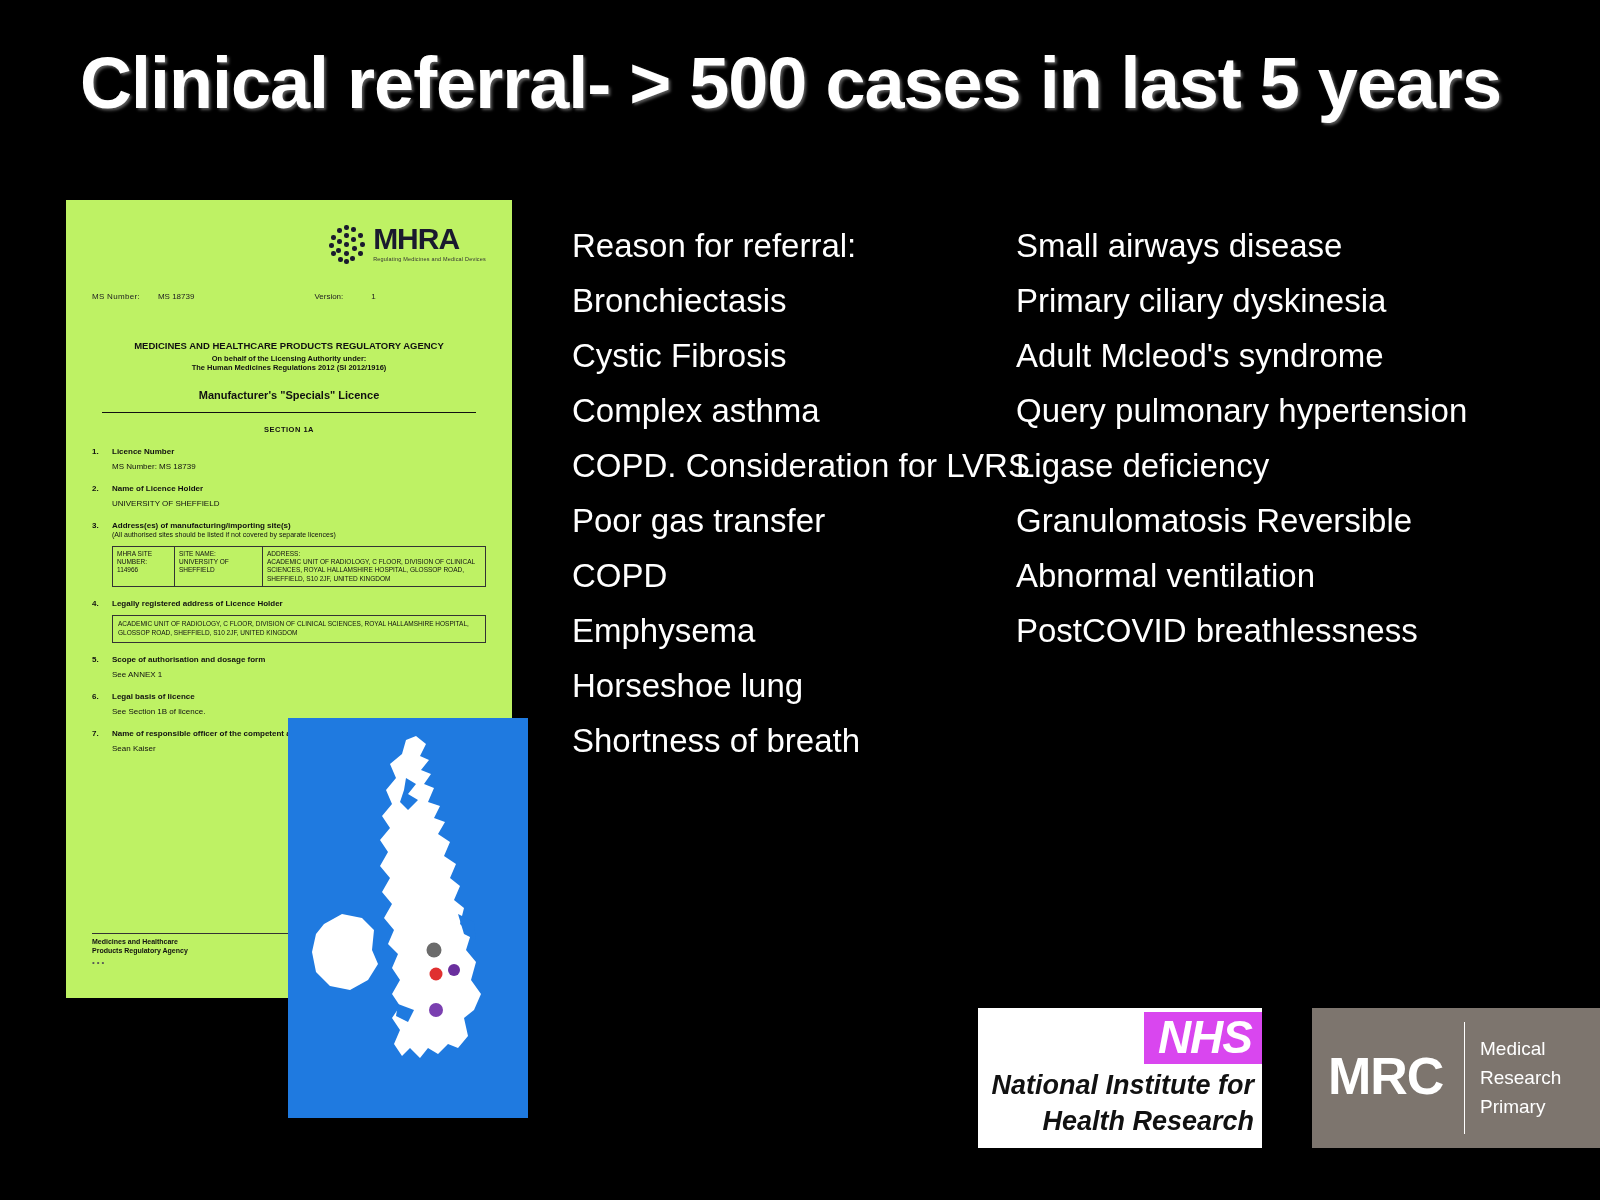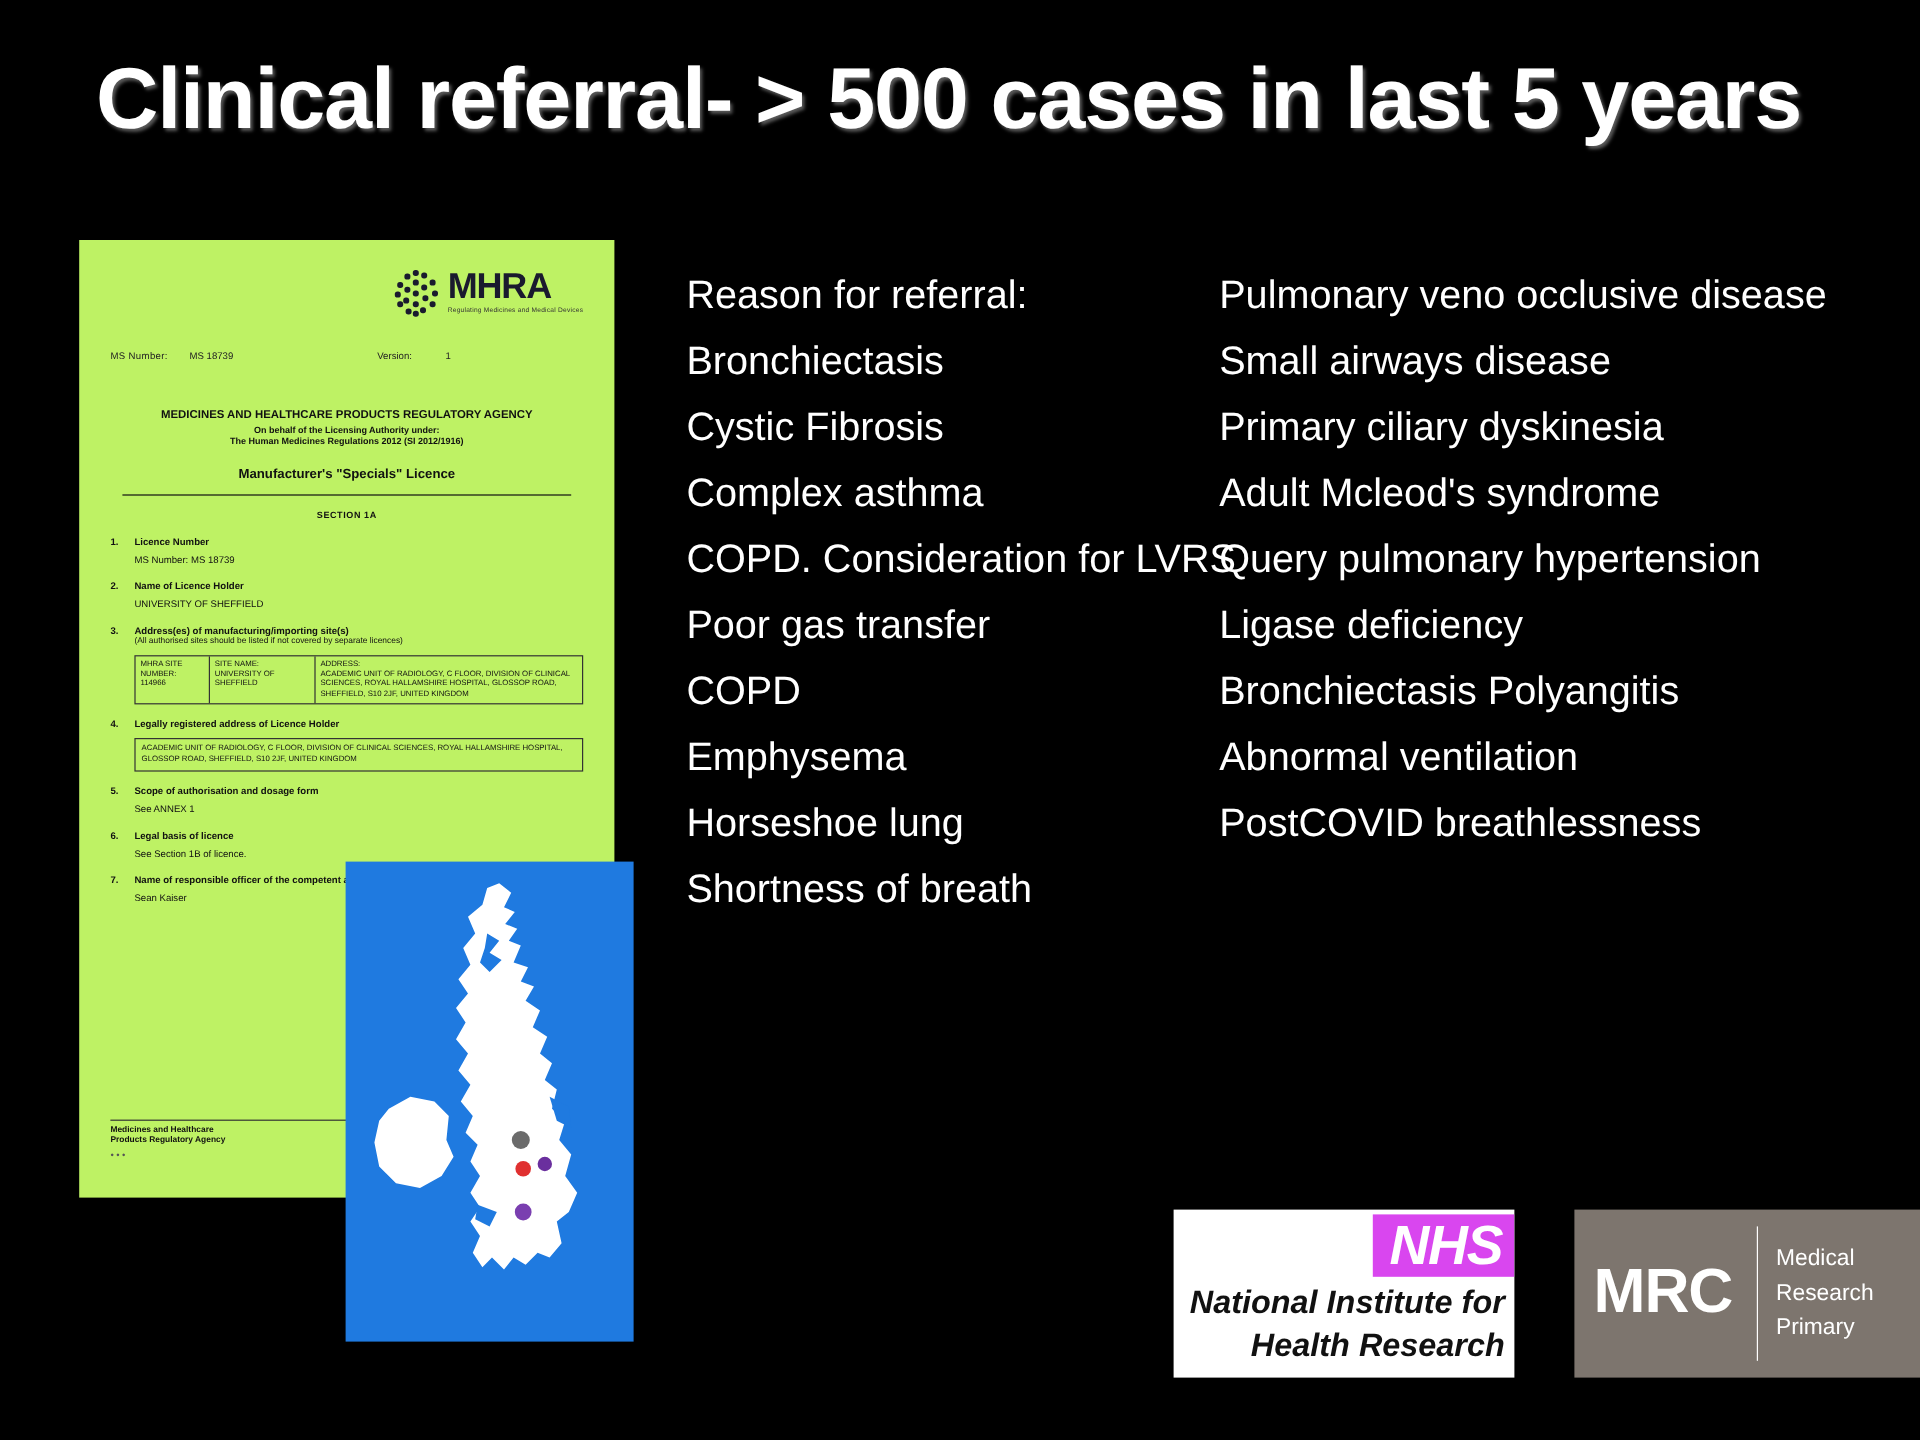--- a/index.html
+++ b/index.html
@@ -431,7 +431,6 @@
 </div>
 
 <div class="col col-right">
-  <div>Pulmonary veno occlusive disease</div>
   <div>Small airways disease</div>
   <div>Primary ciliary dyskinesia</div>
   <div>Adult Mcleod's syndrome</div>

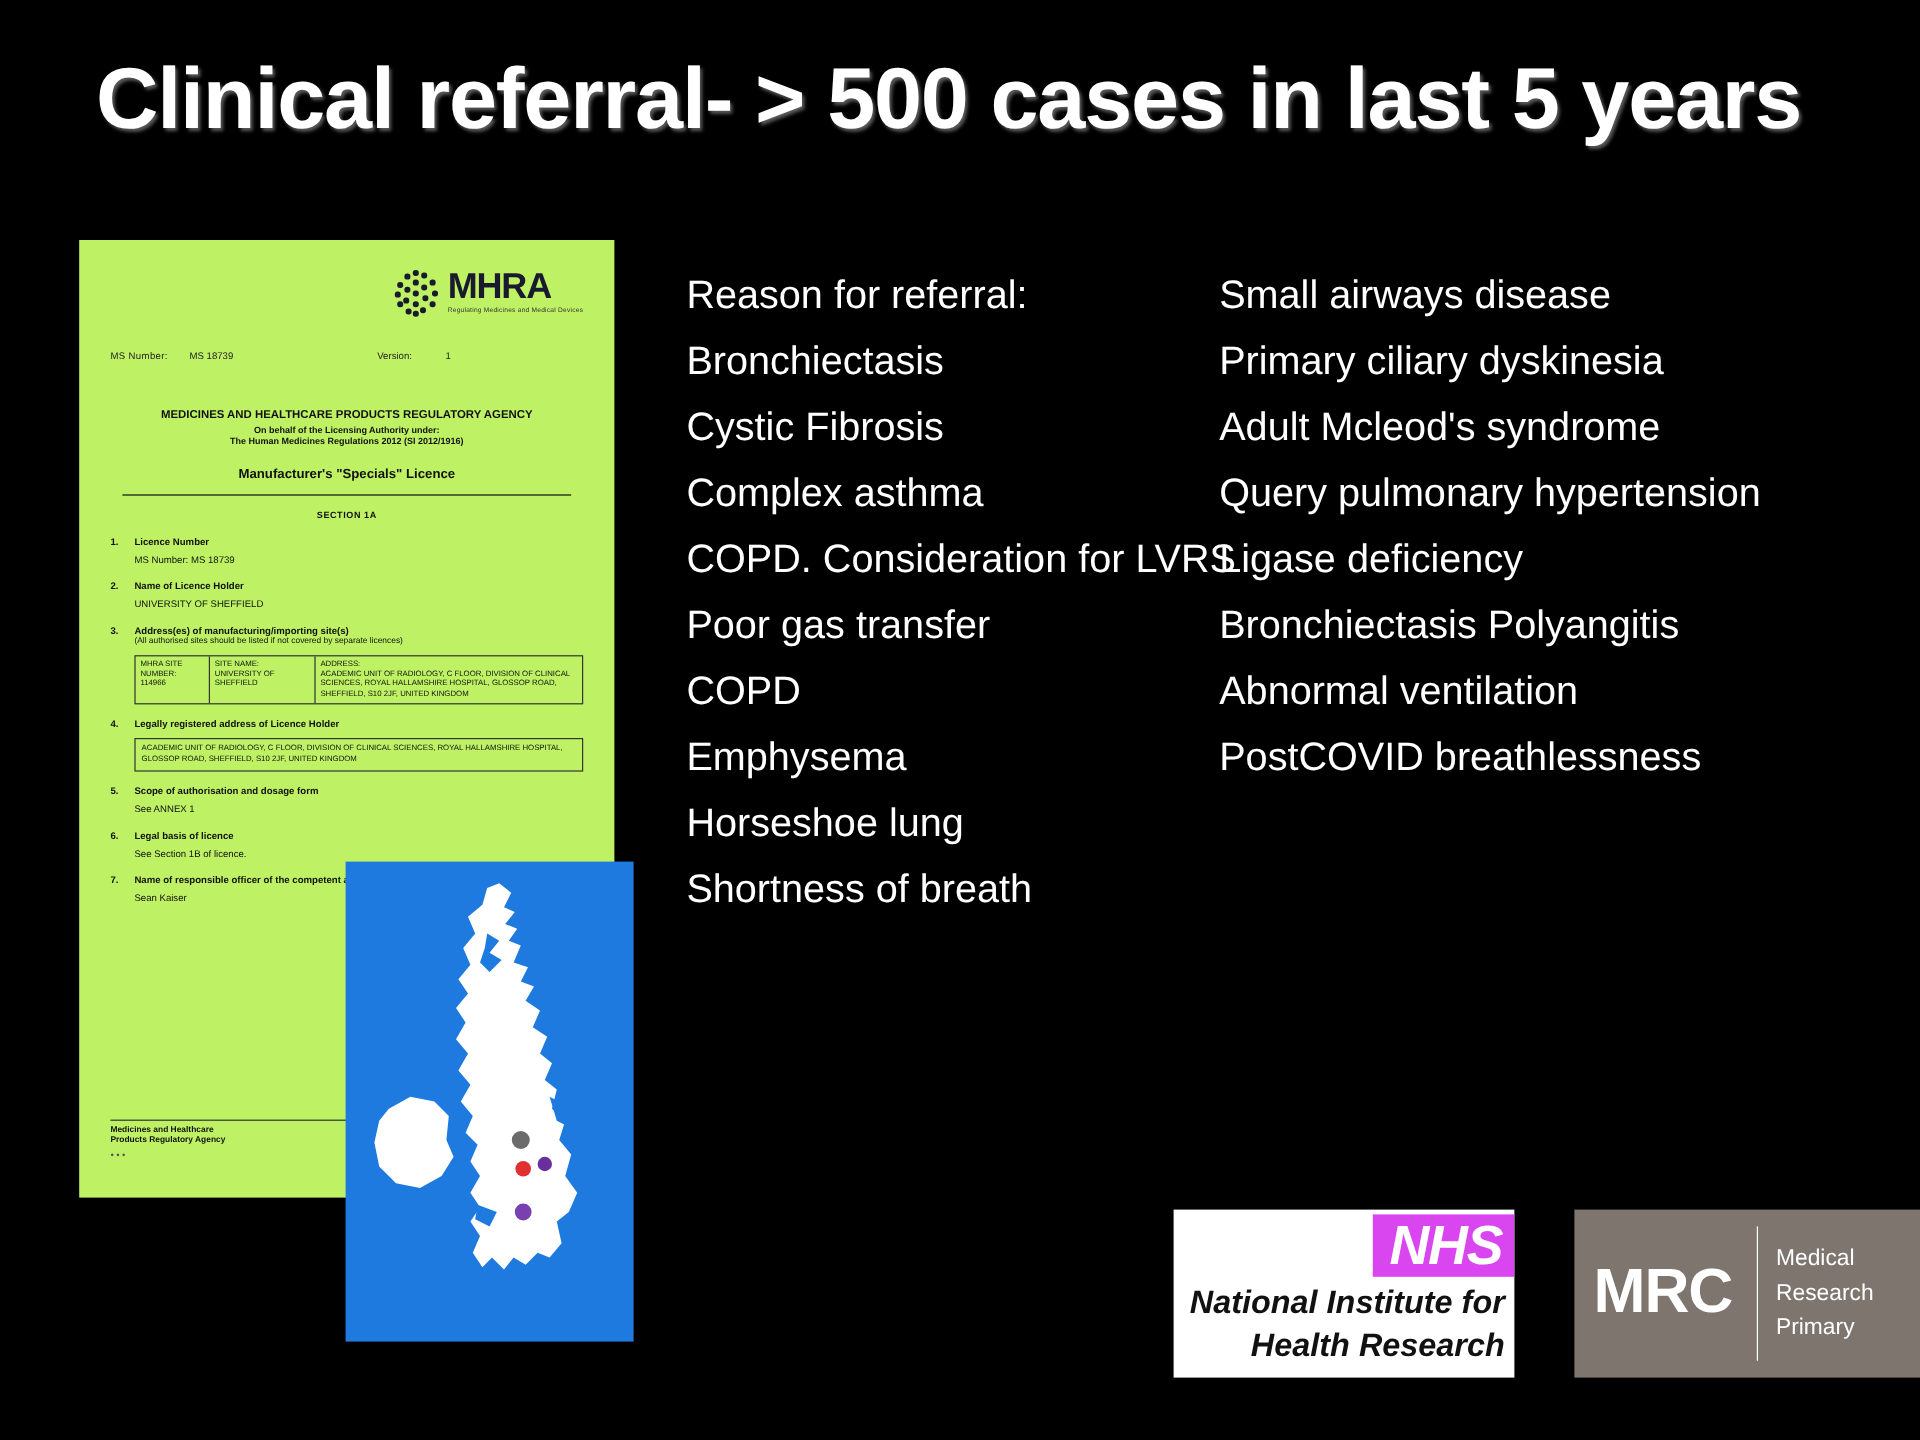--- a/index.html
+++ b/index.html
@@ -436,7 +436,7 @@
   <div>Adult Mcleod's syndrome</div>
   <div>Query pulmonary hypertension</div>
   <div>Ligase deficiency</div>
-  <div>Bronchiectasis Polyangitis</div>
+  <div>Granulomatosis Reversible</div>
   <div>Abnormal ventilation</div>
   <div>PostCOVID breathlessness</div>
 </div>

